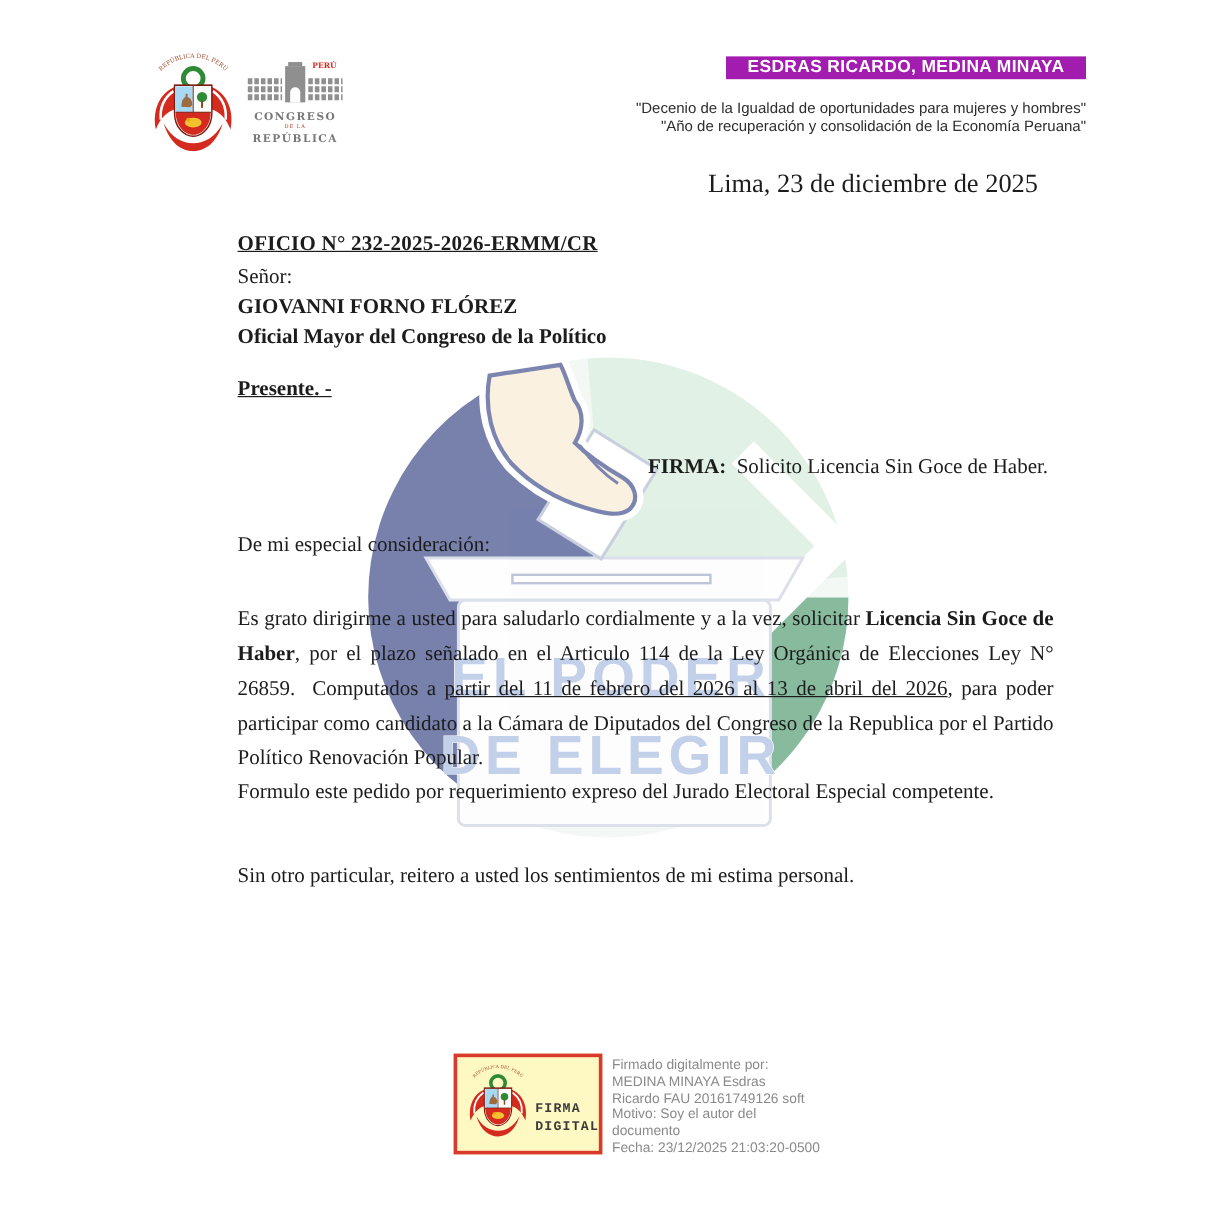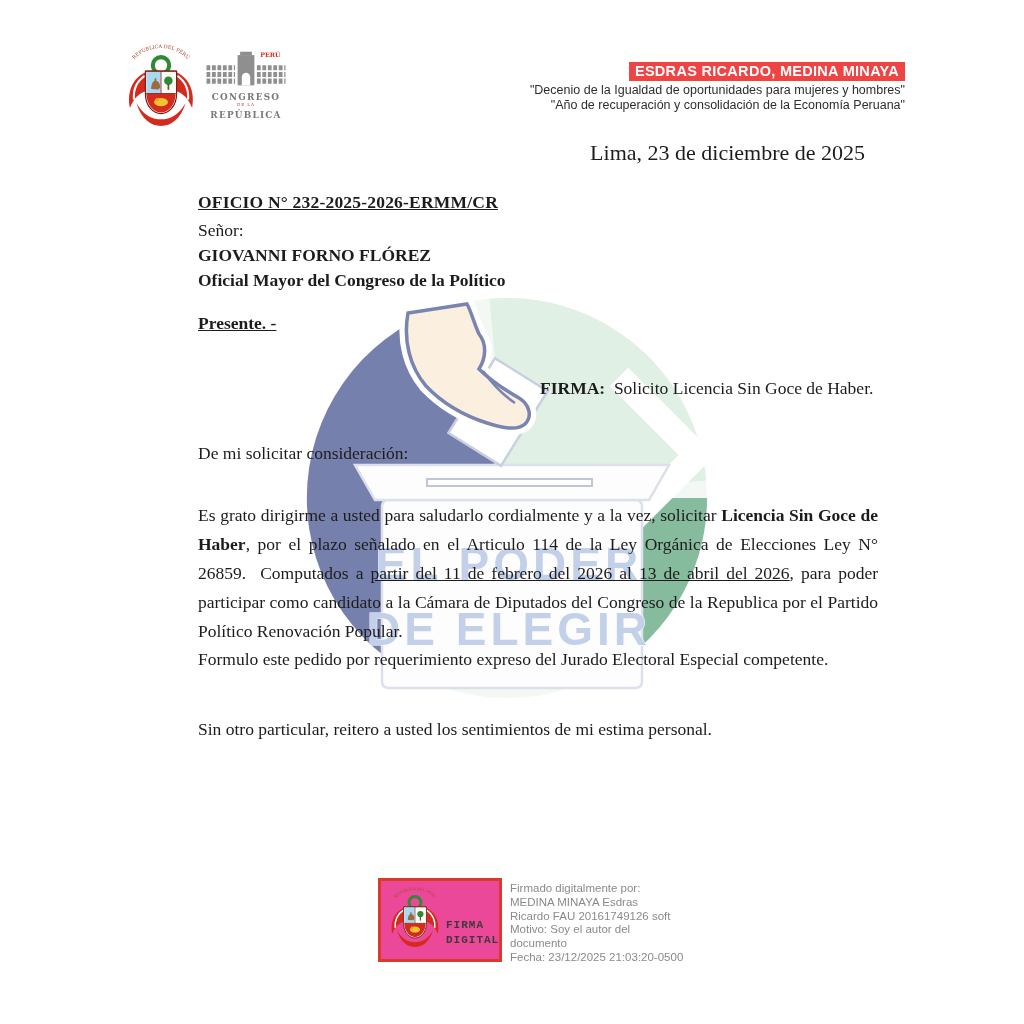--- a/index.html
+++ b/index.html
@@ -14,9 +14,9 @@
   
   .arms-logo { position:absolute; left:120px; top:44px; width:82px; height:86px; z-index:1; }
   .congress-logo { position:absolute; left:204px; top:48px; width:84px; height:78px; z-index:1; }
-  .banner { position:absolute; top:62px; right:119px; background:#ef4444; color:#fff; z-index:1;
+  .banner { position:absolute; top:47px; right:119px; background:#a21caf; color:#fff; z-index:1;
             font-family:"Liberation Sans", sans-serif; font-weight:bold; font-size:14.5px;
-            padding:1px 6px 2px; letter-spacing:.3px; }
+            padding:1px 18px 2px; letter-spacing:.3px; }
   .motto { position:absolute; right:119px; z-index:1; font-family:"Liberation Sans", sans-serif;
            font-size:12.5px; color:#2d2d2d; white-space:nowrap; }
   .motto1 { top:83px; } .motto2 { top:98px; }

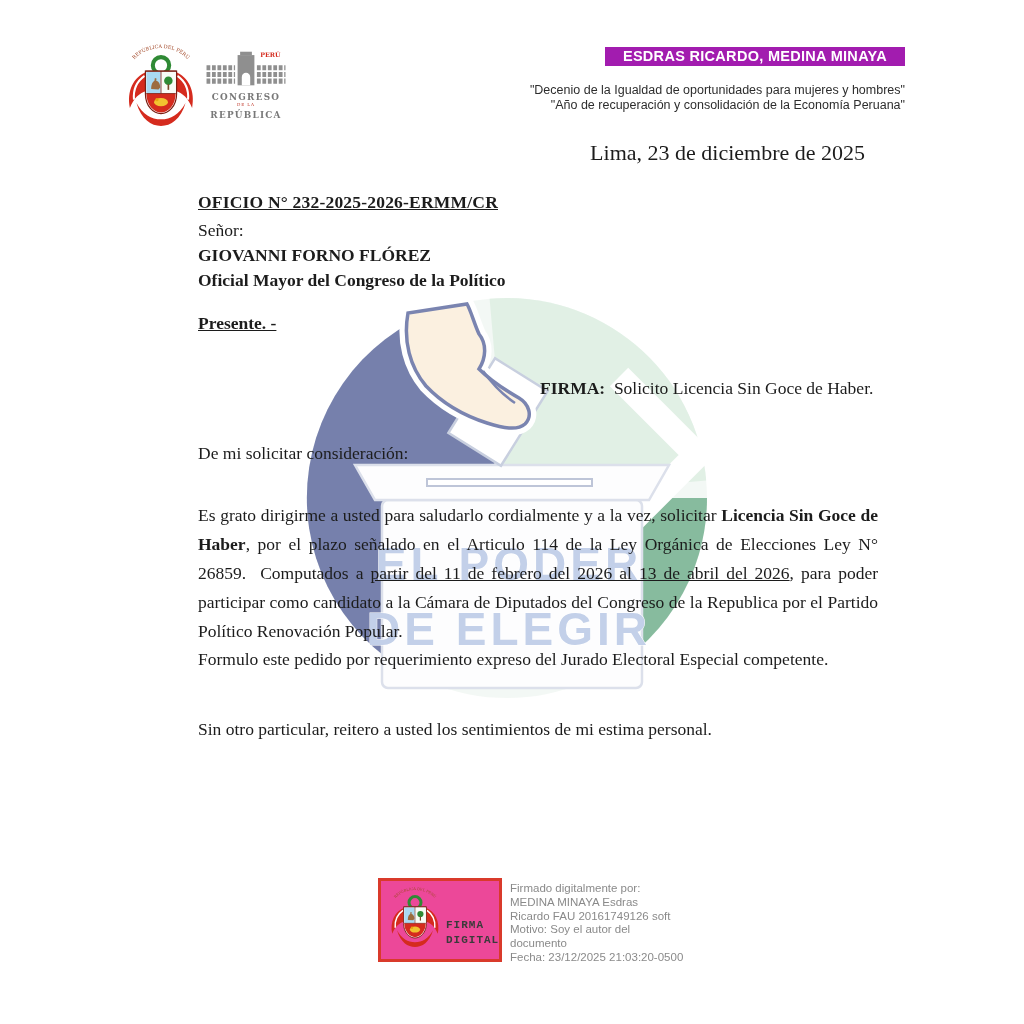--- a/index.html
+++ b/index.html
@@ -147,7 +147,7 @@
 
   <div class="doc asunto just"><span class="b">FIRMA:</span>&nbsp;&nbsp;<span>Solicito Licencia Sin Goce de Haber.</span></div>
 
-  <div class="doc greet">De mi solicitar consideración:</div>
+  <div class="doc greet">De mi especial consideración:</div>
 
   <div class="doc p1 just"><span>Es grato dirigirme a usted para saludarlo cordialmente y a la vez, solicitar </span><span class="b">Licencia Sin Goce de Haber</span><span>, por el plazo señalado en el Articulo 114 de la Ley Orgánica de Elecciones Ley N° 26859.&nbsp; Computados a </span><span class="u">partir del 11 de febrero del 2026 al 13 de abril del 2026</span><span>, para poder participar como candidato a la Cámara de Diputados del Congreso de la Republica por el Partido Político Renovación Popular.</span></div>
 

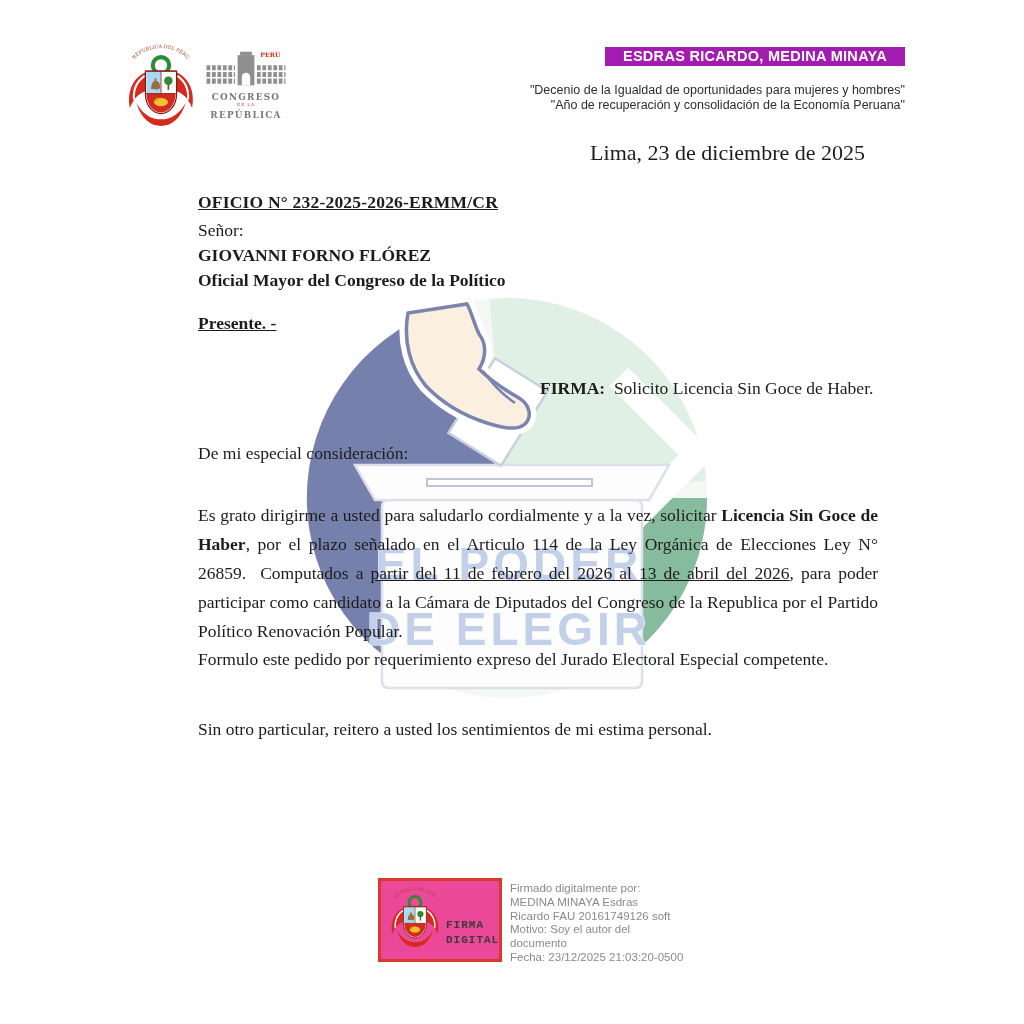--- a/index.html
+++ b/index.html
@@ -38,7 +38,7 @@
 
   
   .stamp { position:absolute; left:378px; top:878px; width:124px; height:84px; z-index:1;
-           border:3px solid #D93A2B; box-sizing:border-box; background:#ec4899; display:flex; }
+           border:3px solid #D93A2B; box-sizing:border-box; background:#fef9c3; display:flex; }
   .stamp-arms { width:60px; height:63px; margin:6px 0 0 4px; flex:none; }
   .stamp-label { font-family:"Liberation Mono", monospace; font-weight:bold; font-size:11px;
                  line-height:15px; color:#3b3b3b; letter-spacing:1px; margin:37px 0 0 1px; }

